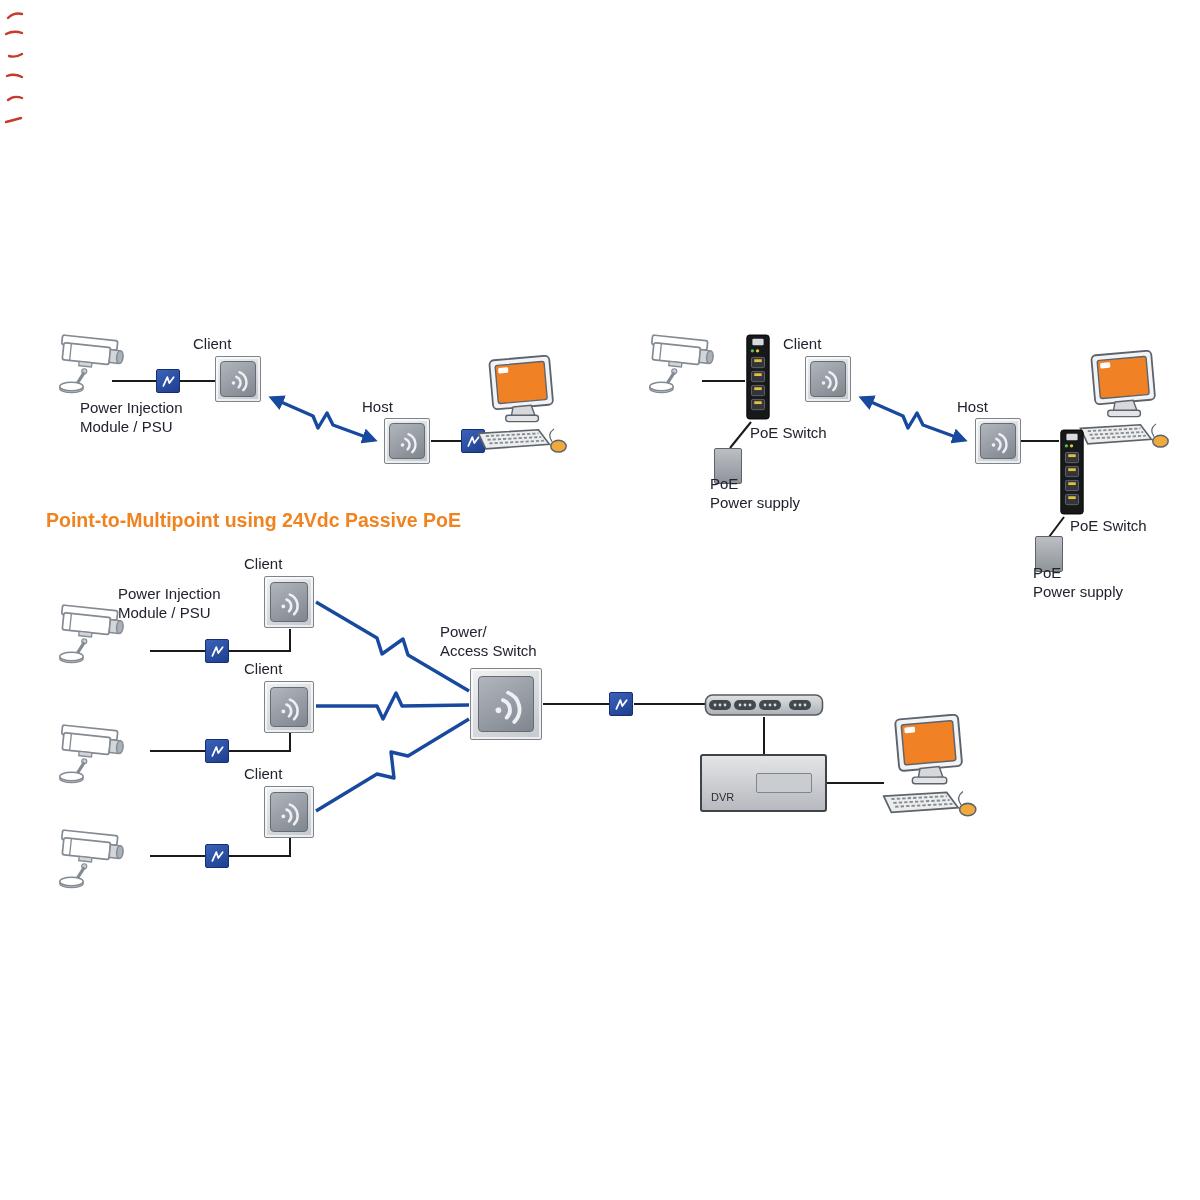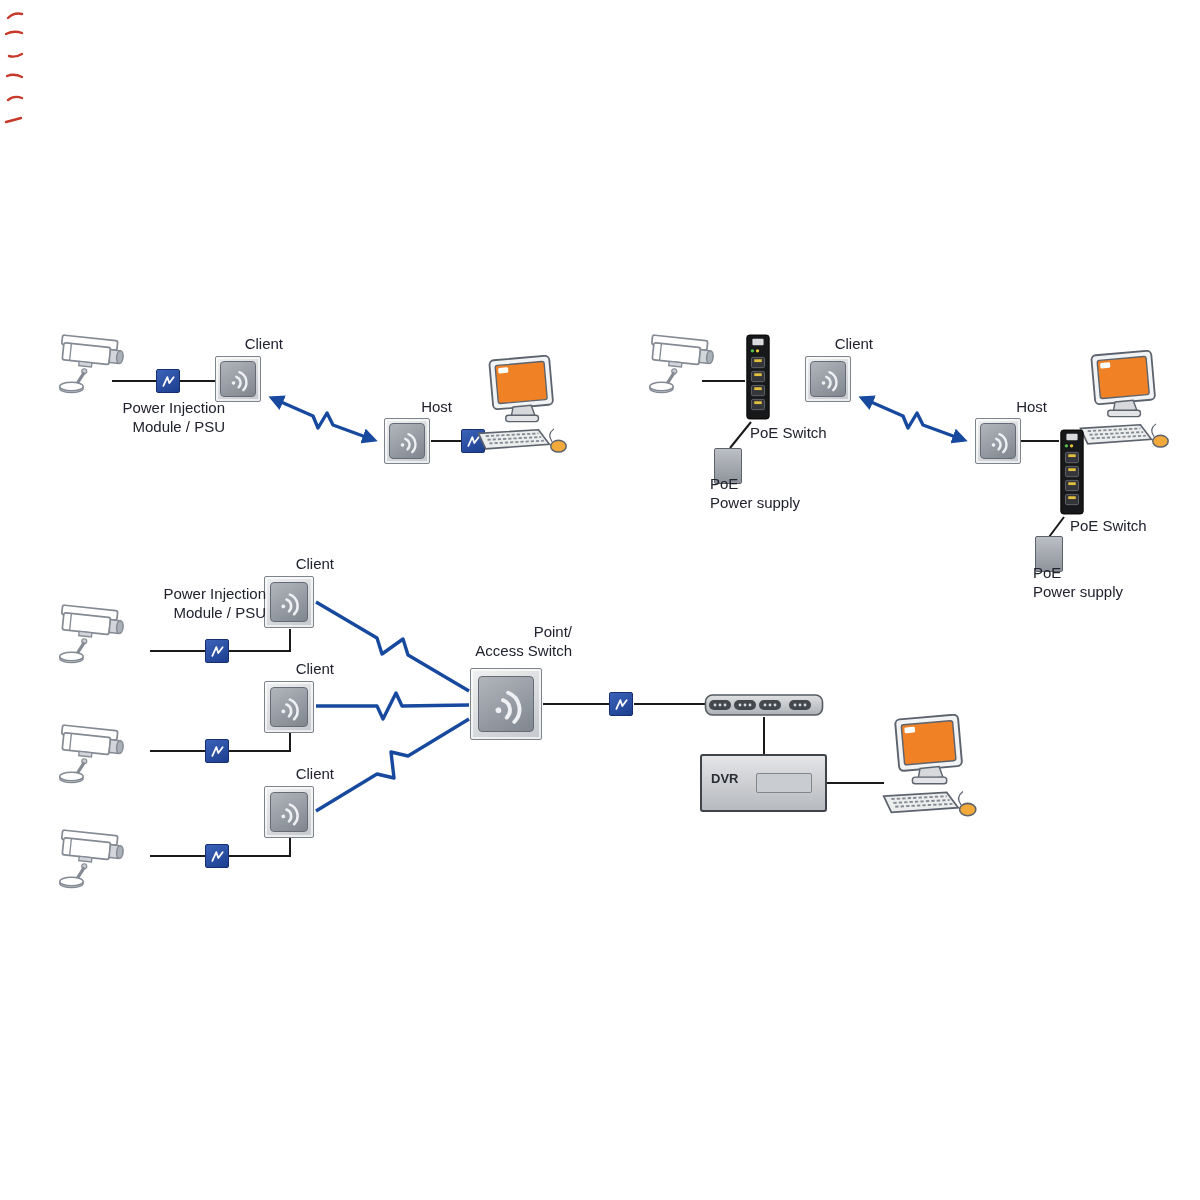--- a/index.html
+++ b/index.html
@@ -10,7 +10,7 @@
   .redmarks{position:absolute;left:0;top:4px;z-index:0}
   .dev{position:absolute;z-index:2}
   .lbl{position:absolute;z-index:4;color:#20222E;font-size:15px;line-height:1.26;white-space:nowrap}
-  .center{text-align:right}
+  .center{text-align:left}
   .heading{position:absolute;z-index:4;font-size:19.5px;font-weight:700;color:#F0821F;white-space:nowrap}
   
   .radio{position:absolute;z-index:2;background:linear-gradient(150deg,#f0f1f2,#c5c8cc);border:1px solid #7E848C;border-radius:2px;box-shadow:inset 0 0 0 2px rgba(255,255,255,.65);display:flex;align-items:center;justify-content:center}

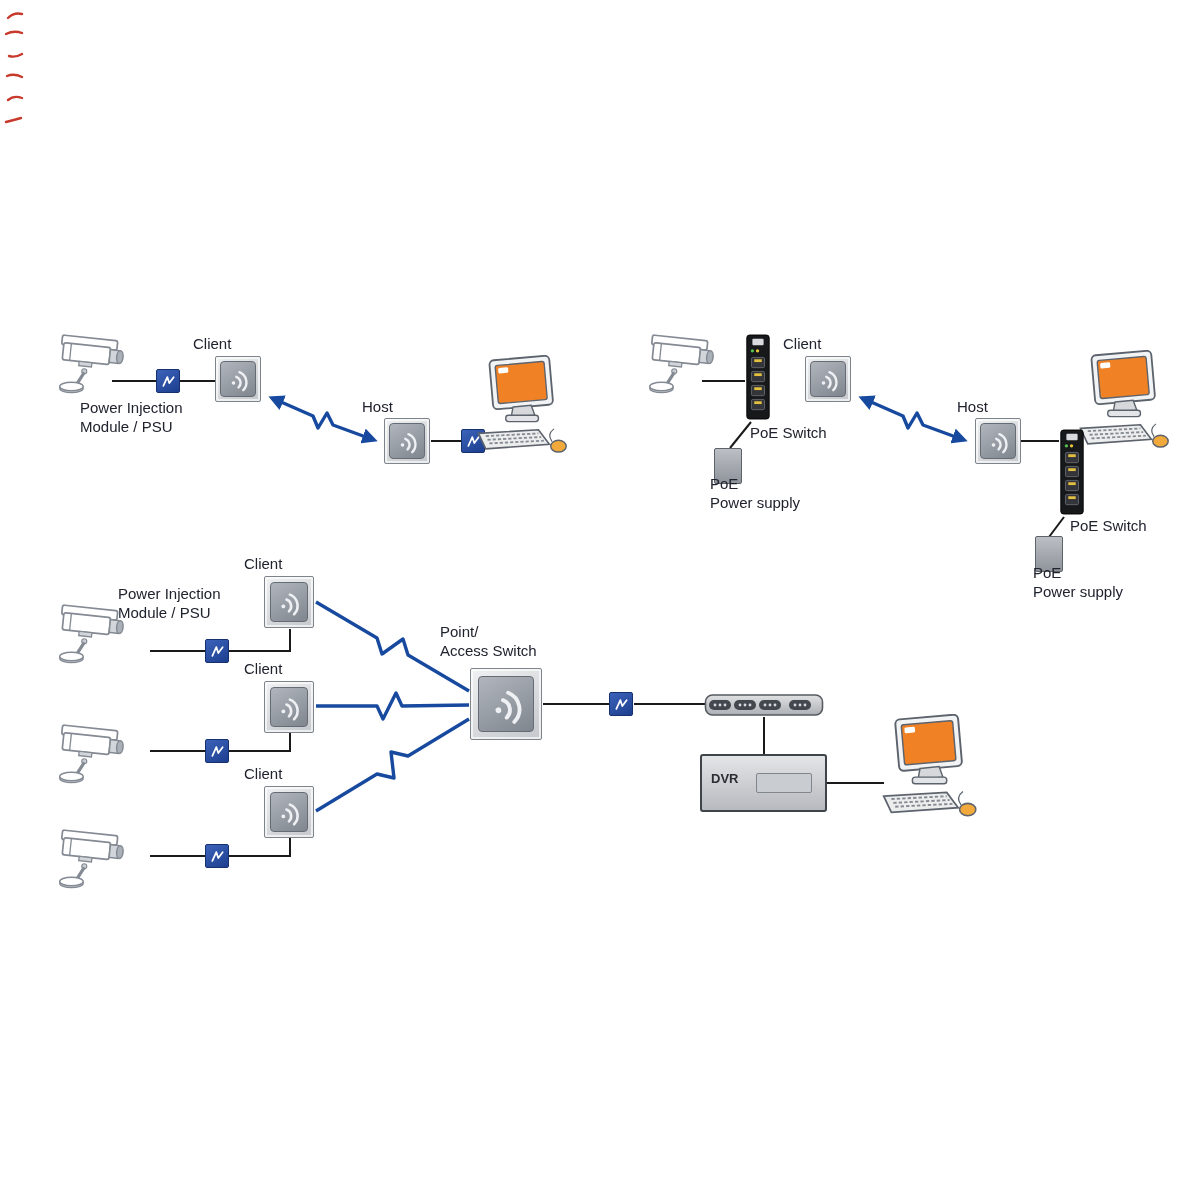--- a/index.html
+++ b/index.html
@@ -251,6 +251,7 @@
     <div>Power supply</div>
   </div>
 
+  <div class="heading" style="left:46px;top:509px">Point-to-Multipoint using 24Vdc Passive PoE</div>
 
   <div class="lbl center" style="left:118px;top:585px;width:148px">
     <div>Power Injection</div>

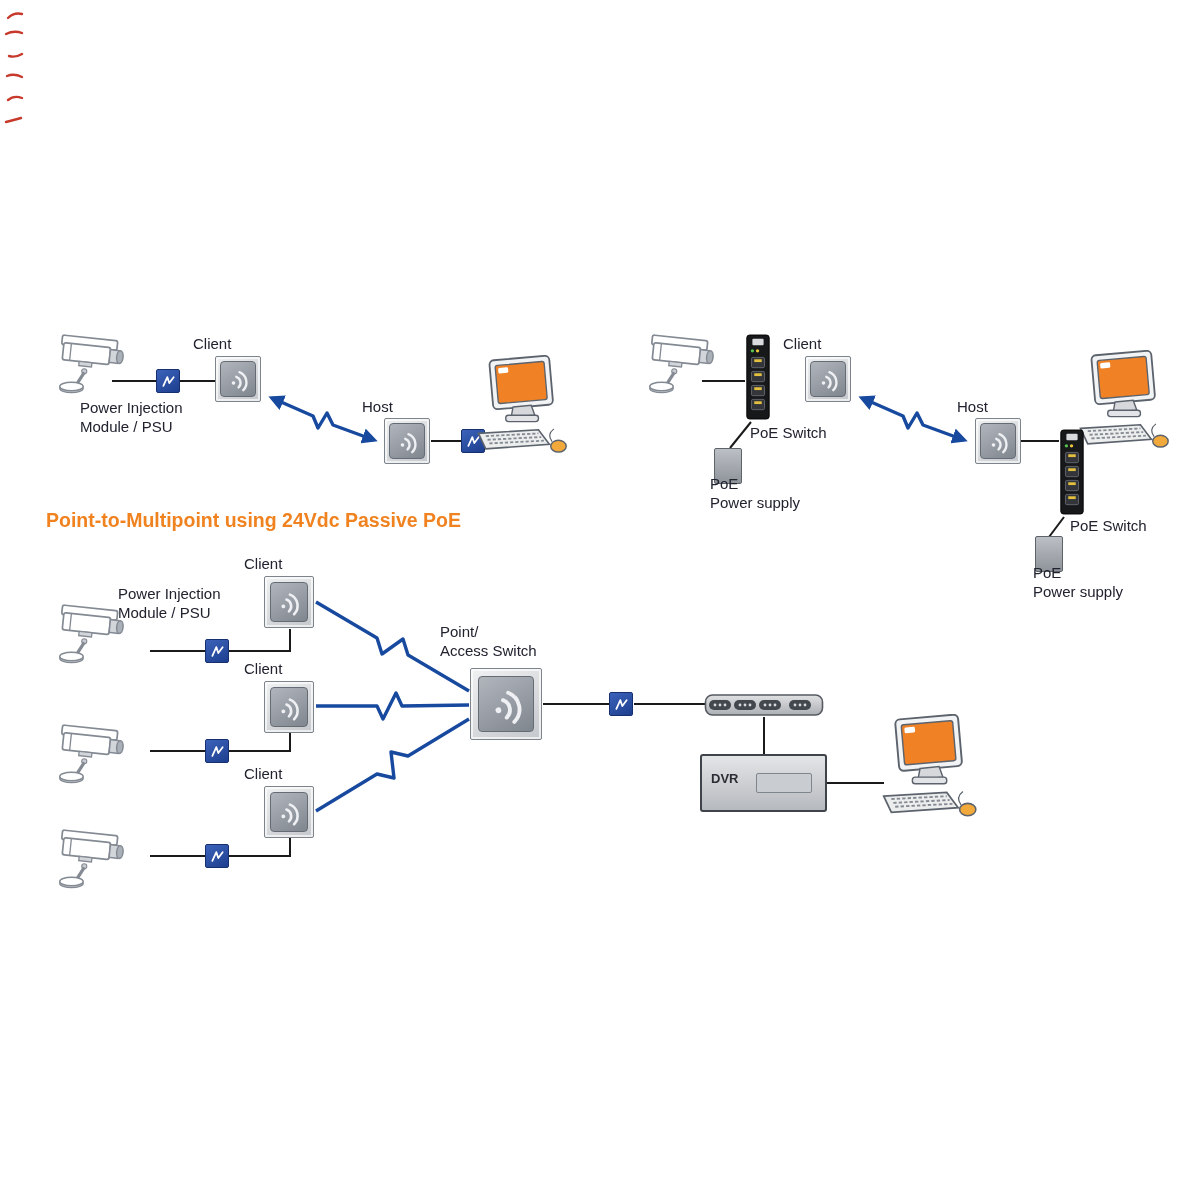--- a/index.html
+++ b/index.html
@@ -316,7 +316,7 @@
   </div>
 
   <div class="lbl center" style="left:440px;top:623px;width:132px">
-    <div>Point/</div>
+    <div>Power/</div>
     <div>Access Switch</div>
   </div>
   <div class="radio" style="left:470px;top:668px;width:72px;height:72px">

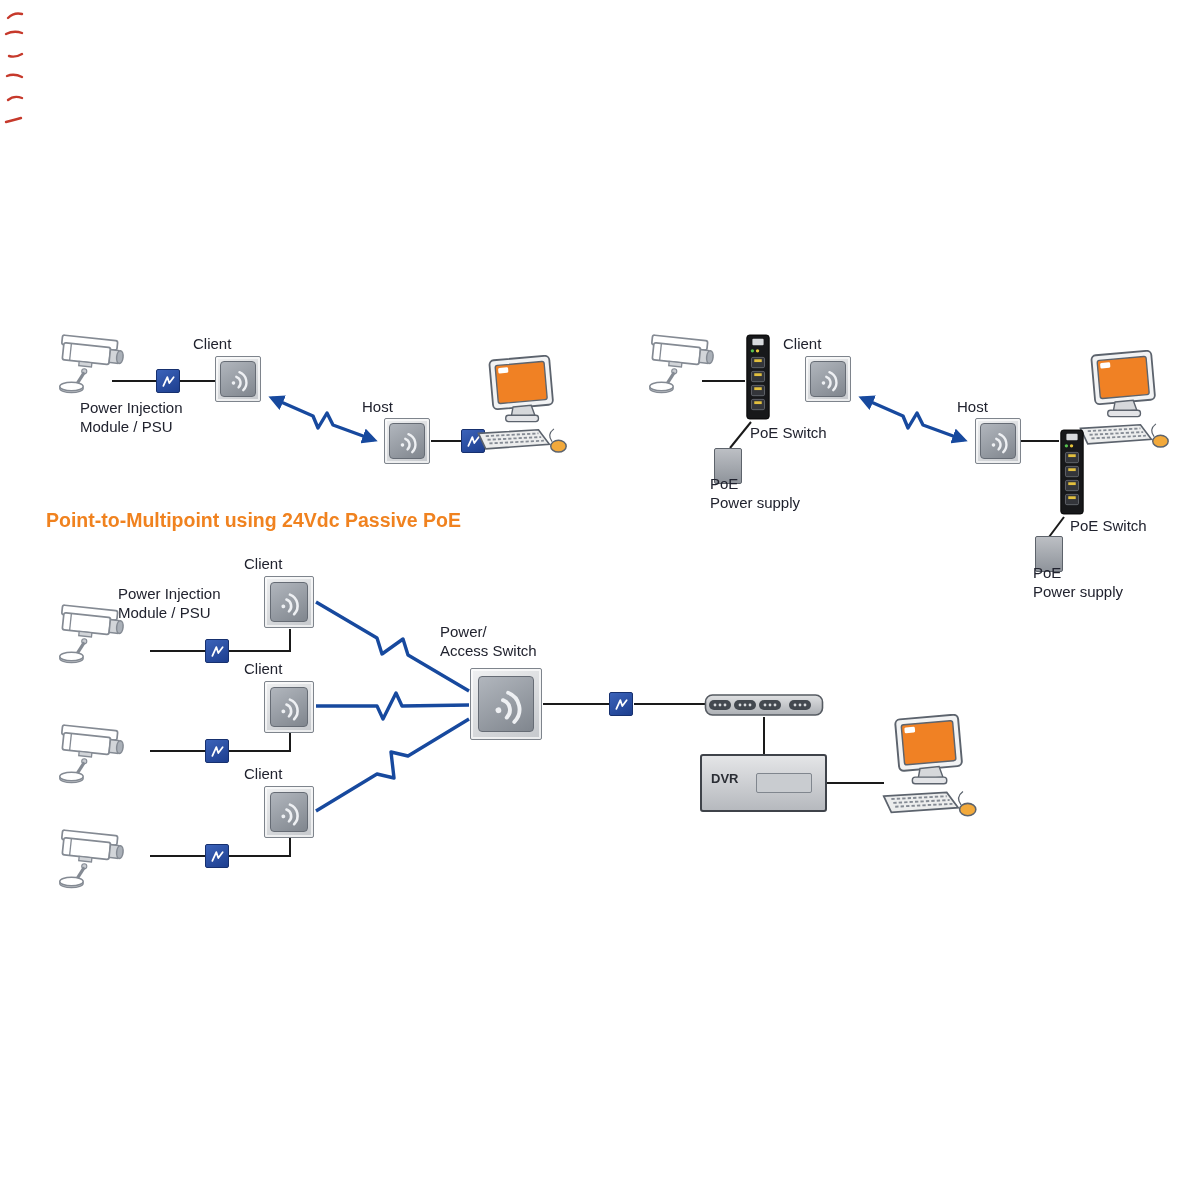--- a/index.html
+++ b/index.html
@@ -23,7 +23,7 @@
   .psu{position:absolute;z-index:2;width:28px;height:36px;background:linear-gradient(180deg,#BCBFC4,#8F949B);border:1.5px solid #5D636B;border-radius:2px}
   
   .dvr{position:absolute;z-index:2;width:127px;height:58px;background:linear-gradient(180deg,#E4E5E7,#B6B9BE);border:2px solid #3F434A;border-radius:3px}
-  .dvr-label{position:absolute;left:9px;bottom:24px;font-size:13px;font-weight:700;color:#2B2E35}
+  .dvr-label{position:absolute;left:9px;bottom:7px;font-size:11px;font-weight:400;color:#2B2E35}
   .dvr-slot{position:absolute;right:13px;top:17px;width:56px;height:20px;background:#C9CCD0;border:1.5px solid #80868E;border-radius:2px}
 </style>
 </head>

